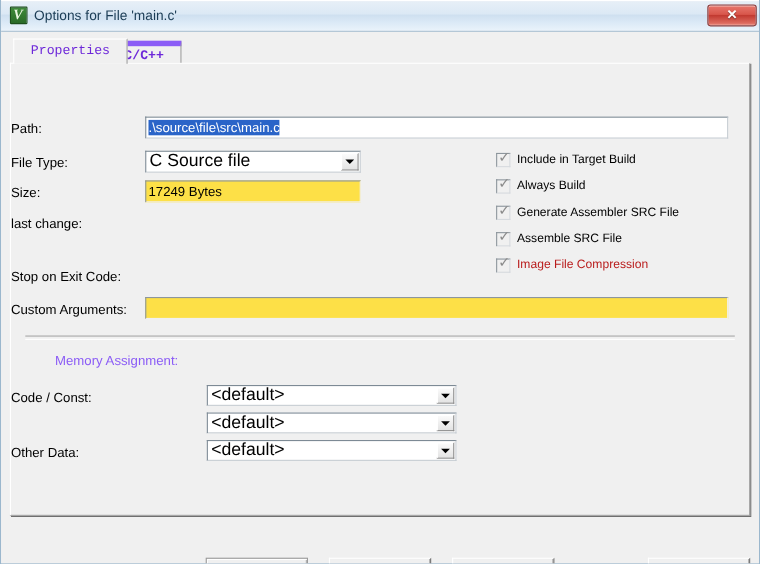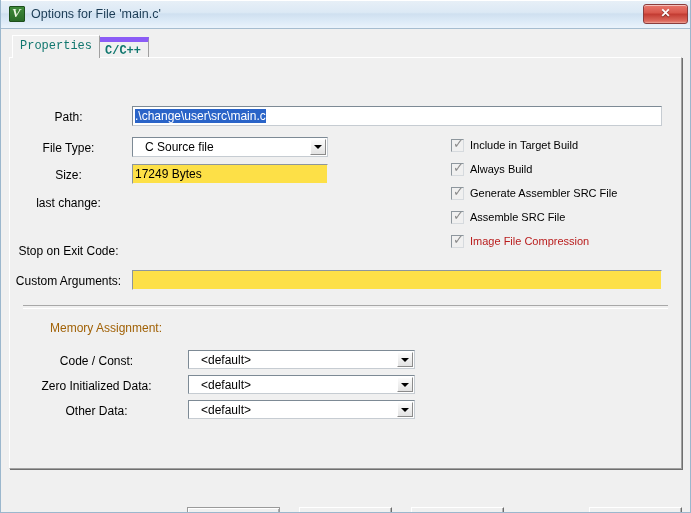--- a/index.html
+++ b/index.html
@@ -109,9 +109,9 @@
     box-sizing: border-box;
     font-family: "Liberation Mono", monospace;
     font-size: 12px;
-    color: #0f766e;
+    color: #6d28d9;
     line-height: 18px;
-    padding: 0 7px;
+    padding: 0 15px;
     white-space: nowrap;
     cursor: pointer;
   }

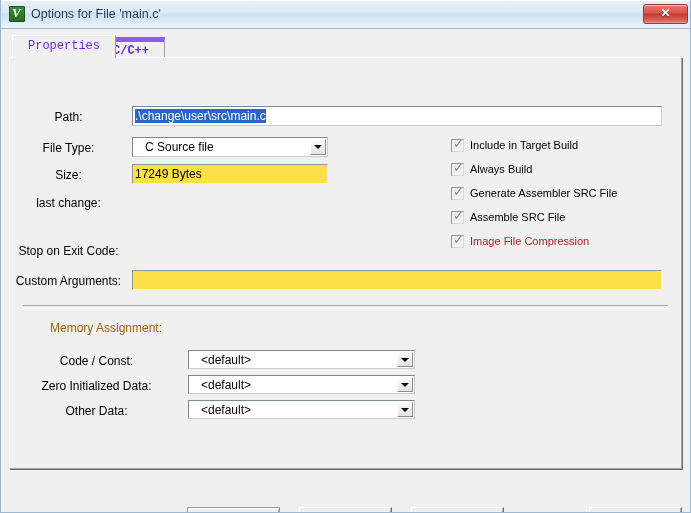--- a/index.html
+++ b/index.html
@@ -155,7 +155,7 @@
     position: absolute;
     font-size: 12px;
     color: #000;
-    text-align: center;
+    text-align: left;
     white-space: nowrap;
   }
 

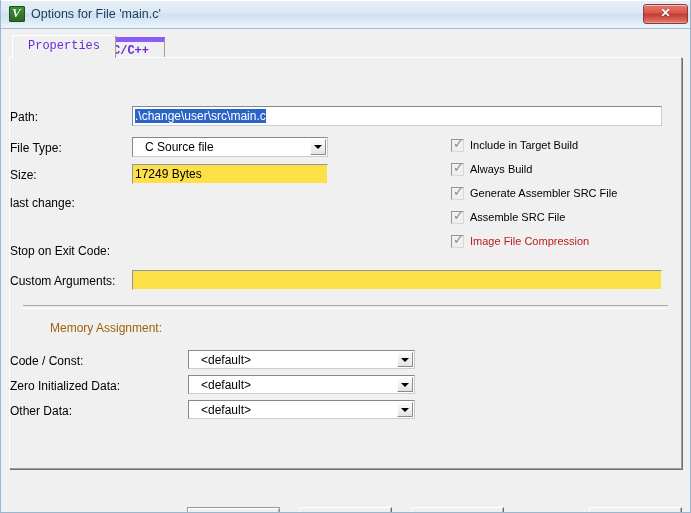--- a/index.html
+++ b/index.html
@@ -320,7 +320,7 @@
     <div id="tabpanel">
 
       <div class="lbl" style="left:0px;top:52px;width:117px;">Path:</div>
-      <div class="txtfield" style="left:122px;top:48px;width:530px;height:20px;"><span class="sel">.\change\user\src\main.c</span></div>
+      <div class="txtfield" style="left:122px;top:48px;width:530px;height:20px;"><span class="sel">.\source\file\src\main.c</span></div>
 
       <div class="lbl" style="left:0px;top:83px;width:117px;">File Type:</div>
       <div class="combo" style="left:122px;top:79px;width:196px;height:20px;"><span>C Source file</span>

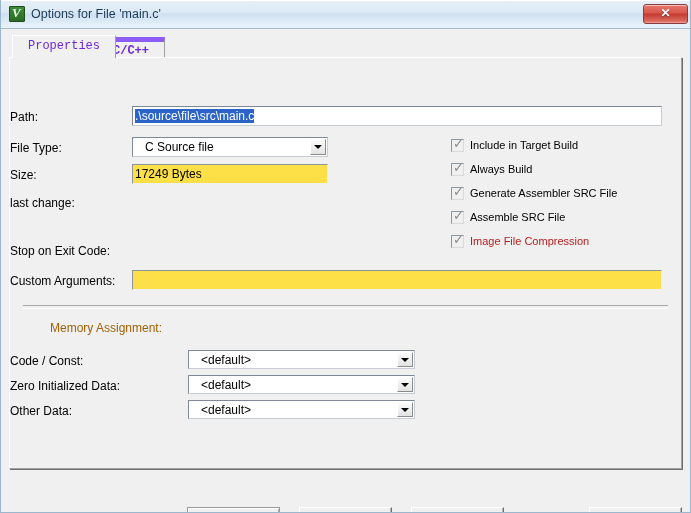--- a/index.html
+++ b/index.html
@@ -192,9 +192,9 @@
     border: 1px solid #7d8a95;
     border-right-color: #c6ccd2;
     border-bottom-color: #c6ccd2;
-    font-size: 12px;
+    font-size: 16px;
     line-height: 18px;
-    padding: 0 20px 0 12px;
+    padding: 0 20px 0 3px;
     overflow: hidden;
     white-space: nowrap;
     color: #000;

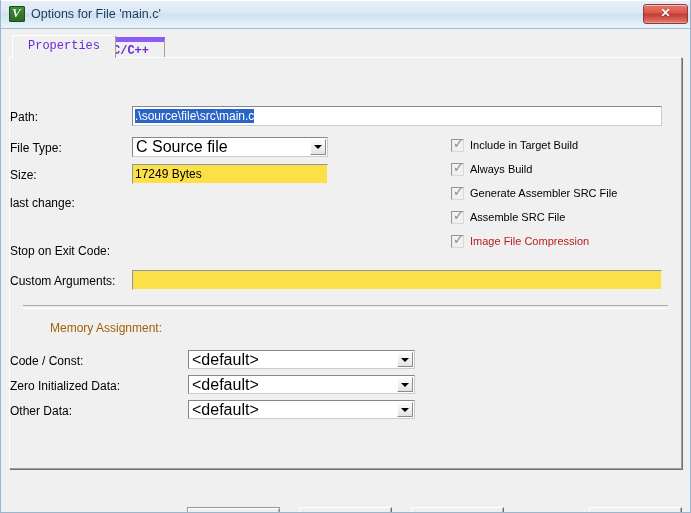--- a/index.html
+++ b/index.html
@@ -269,7 +269,7 @@
     position: absolute;
     left: 40px; top: 263px;
     font-size: 12px;
-    color: #a16207;
+    color: #8b5cf6;
   }
 
   

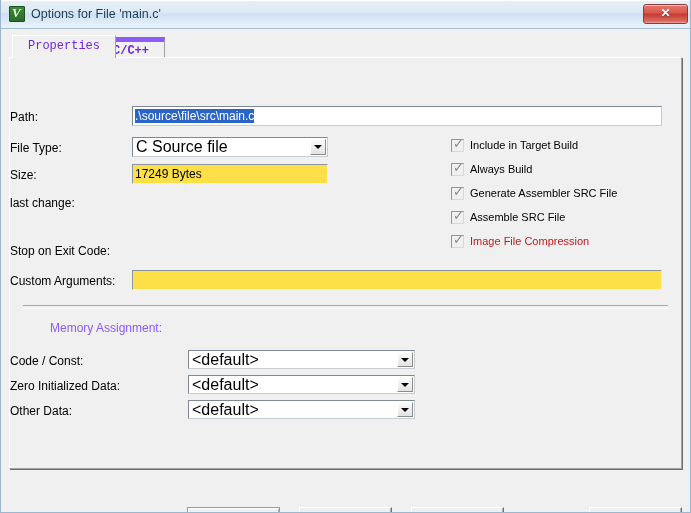--- a/index.html
+++ b/index.html
@@ -385,7 +385,6 @@
         </span>
       </div>
 
-      <div class="lbl" style="left:0px;top:321px;width:173px;">Zero Initialized Data:</div>
       <div class="combo" style="left:178px;top:317px;width:227px;height:19px;"><span>&lt;default&gt;</span>
         <span class="arrowbtn">
           <i></i>

